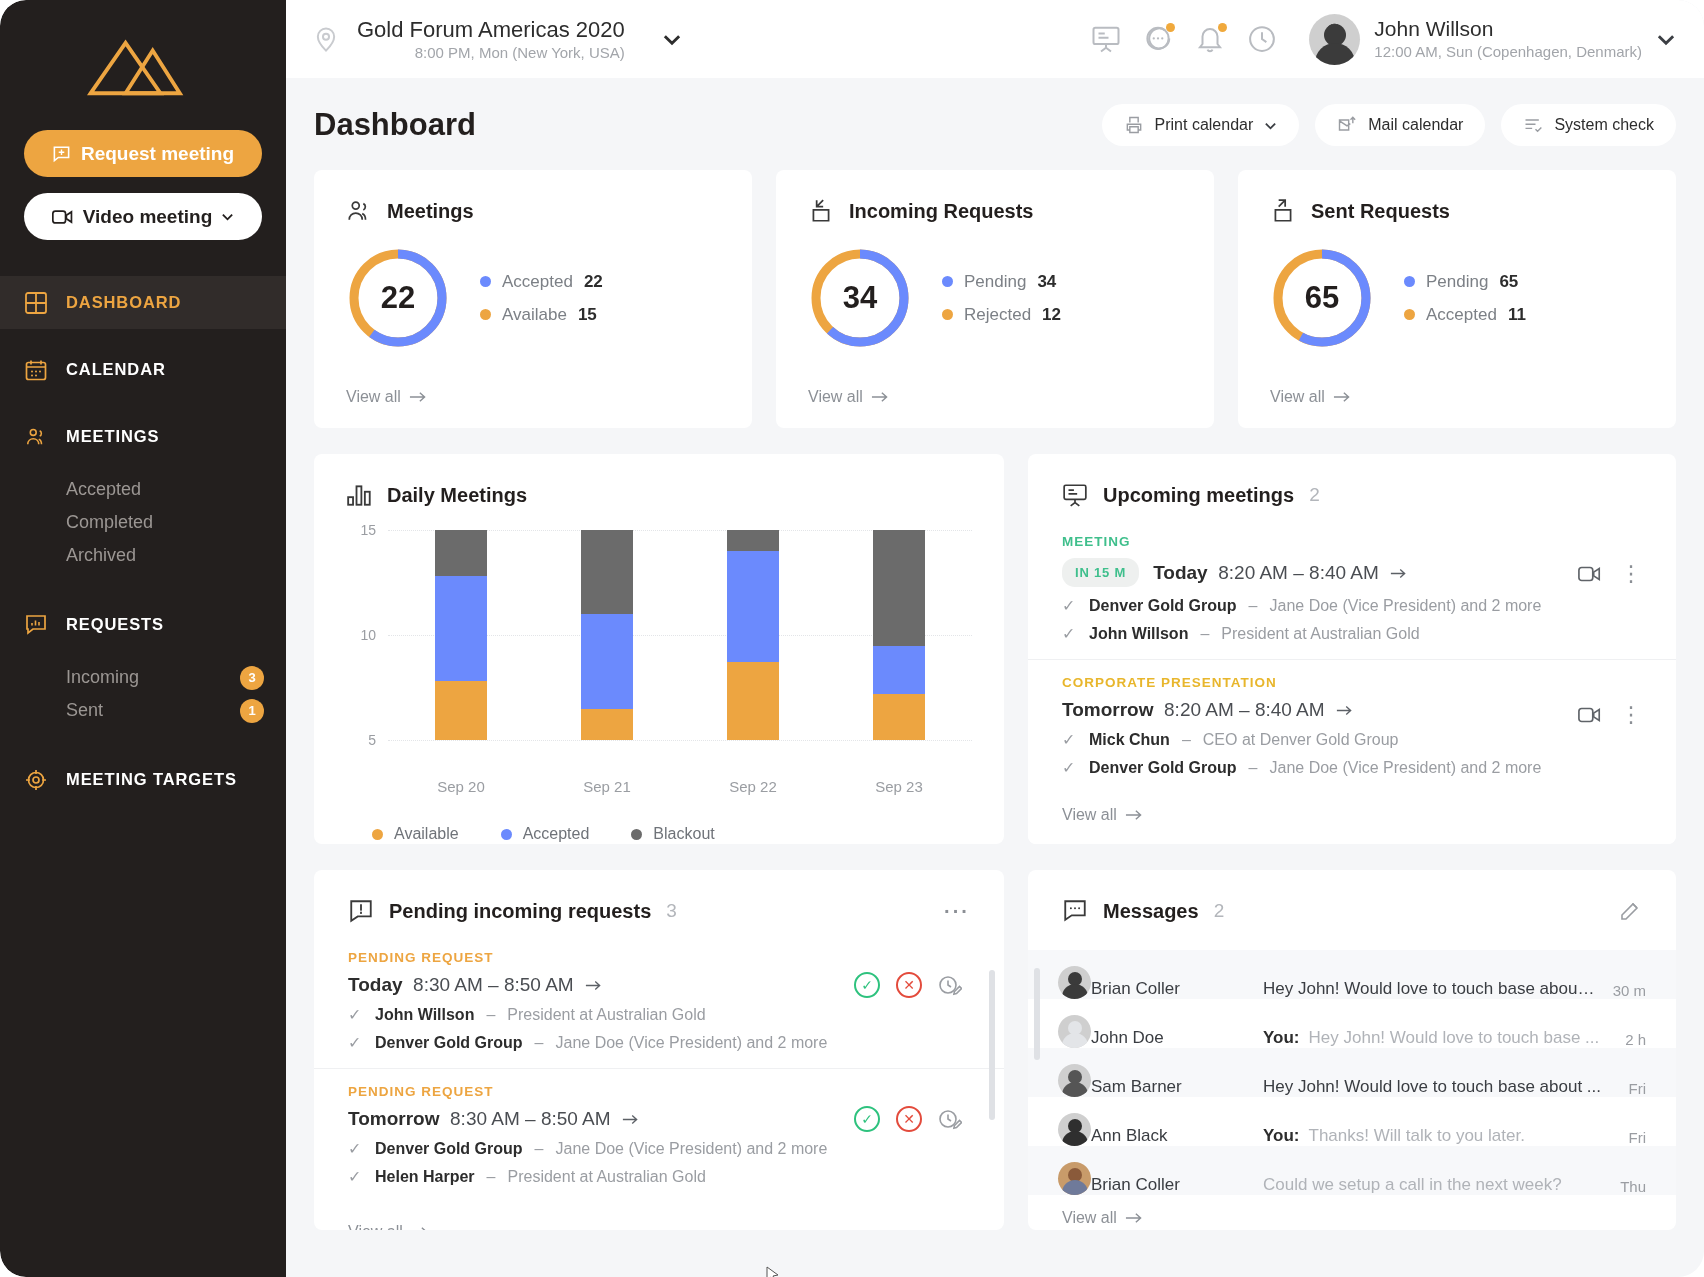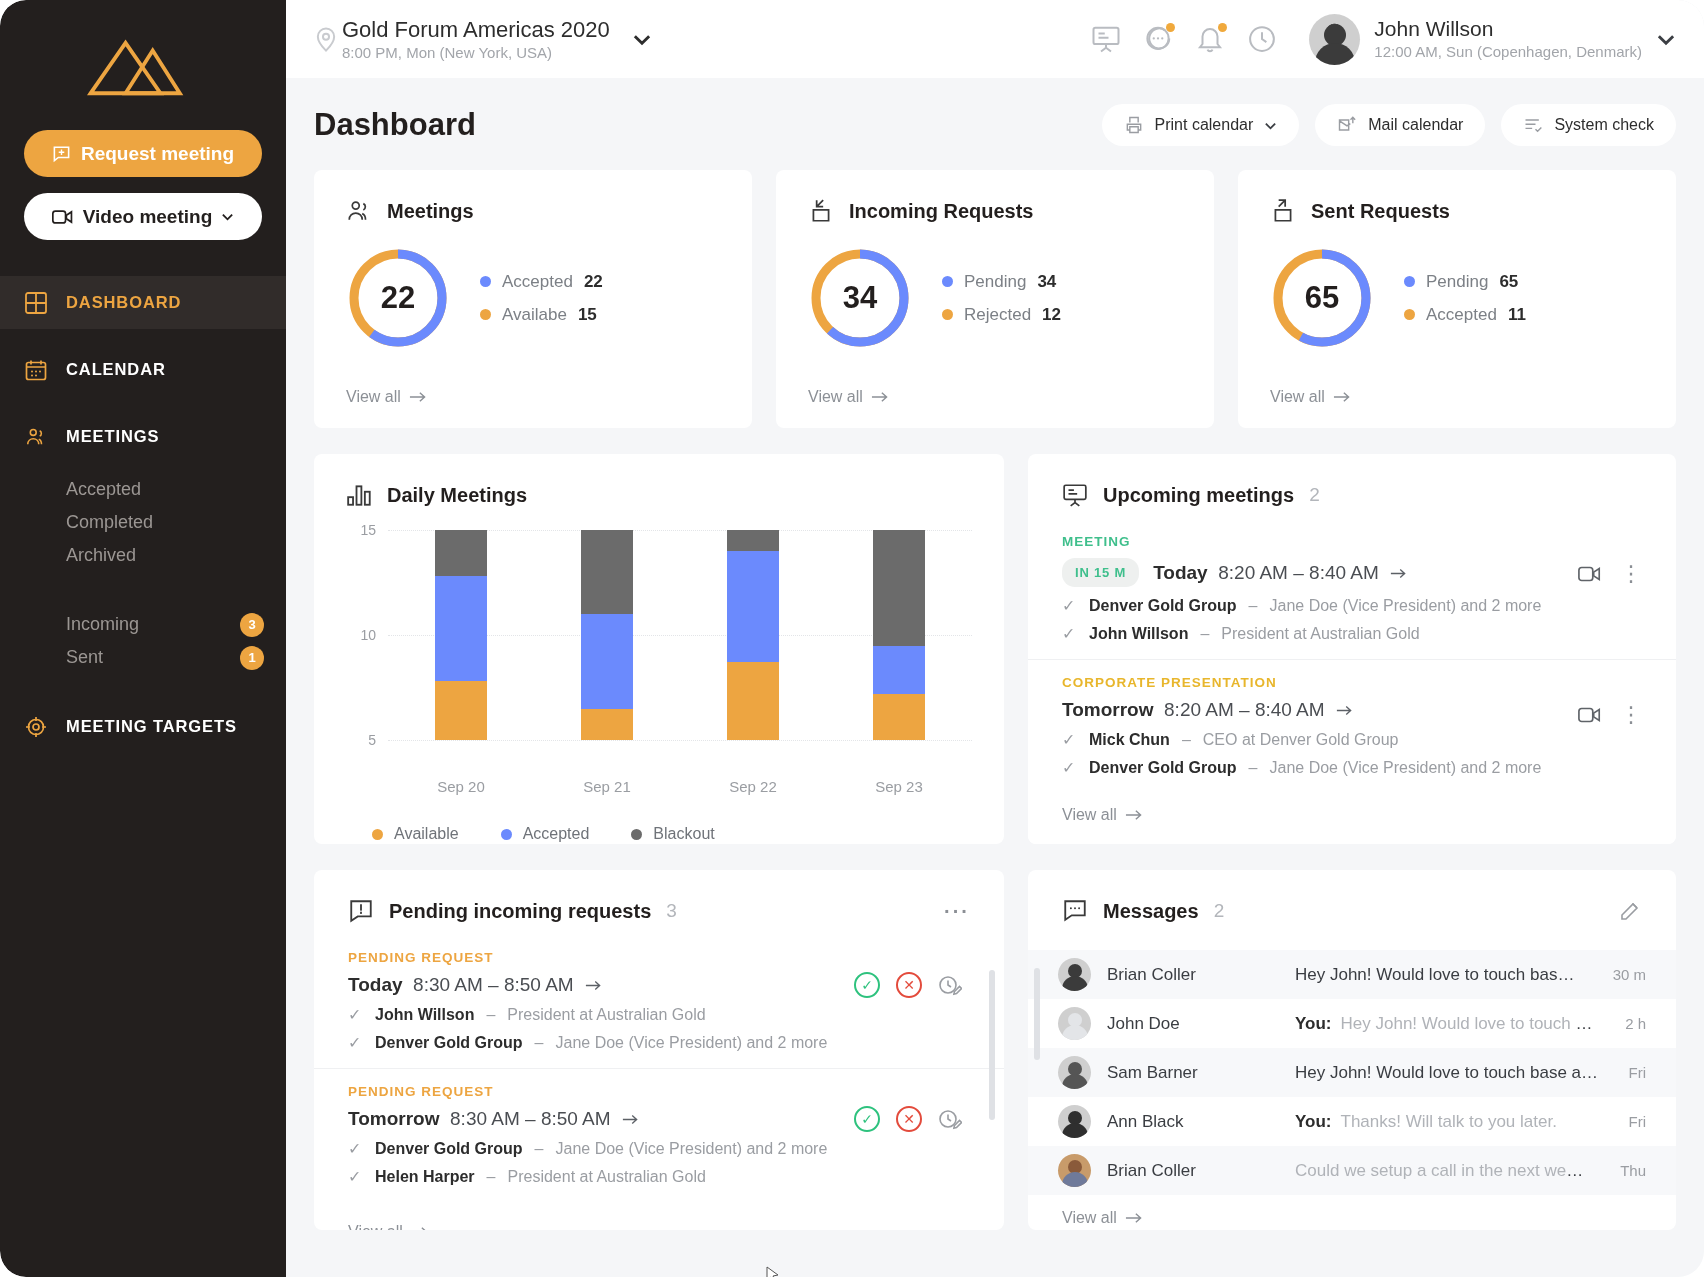--- a/index.html
+++ b/index.html
@@ -78,7 +78,7 @@
     padding: 0 28px 0 26px;
     flex: 0 0 78px;
   }
-  .event { display: flex; align-items: center; gap: 2px; }
+  .event { display: flex; align-items: center; gap: 17px; text-align: right; }
   .pin { width: 28px; height: 28px; color: #c9cbcf; }
   .event-txt .e1 { font-size: 22px; color: #2d2d2d; line-height: 1.25; }
   .event-txt .e2 { font-size: 15px; color: #a2a5aa; line-height: 1.3; }

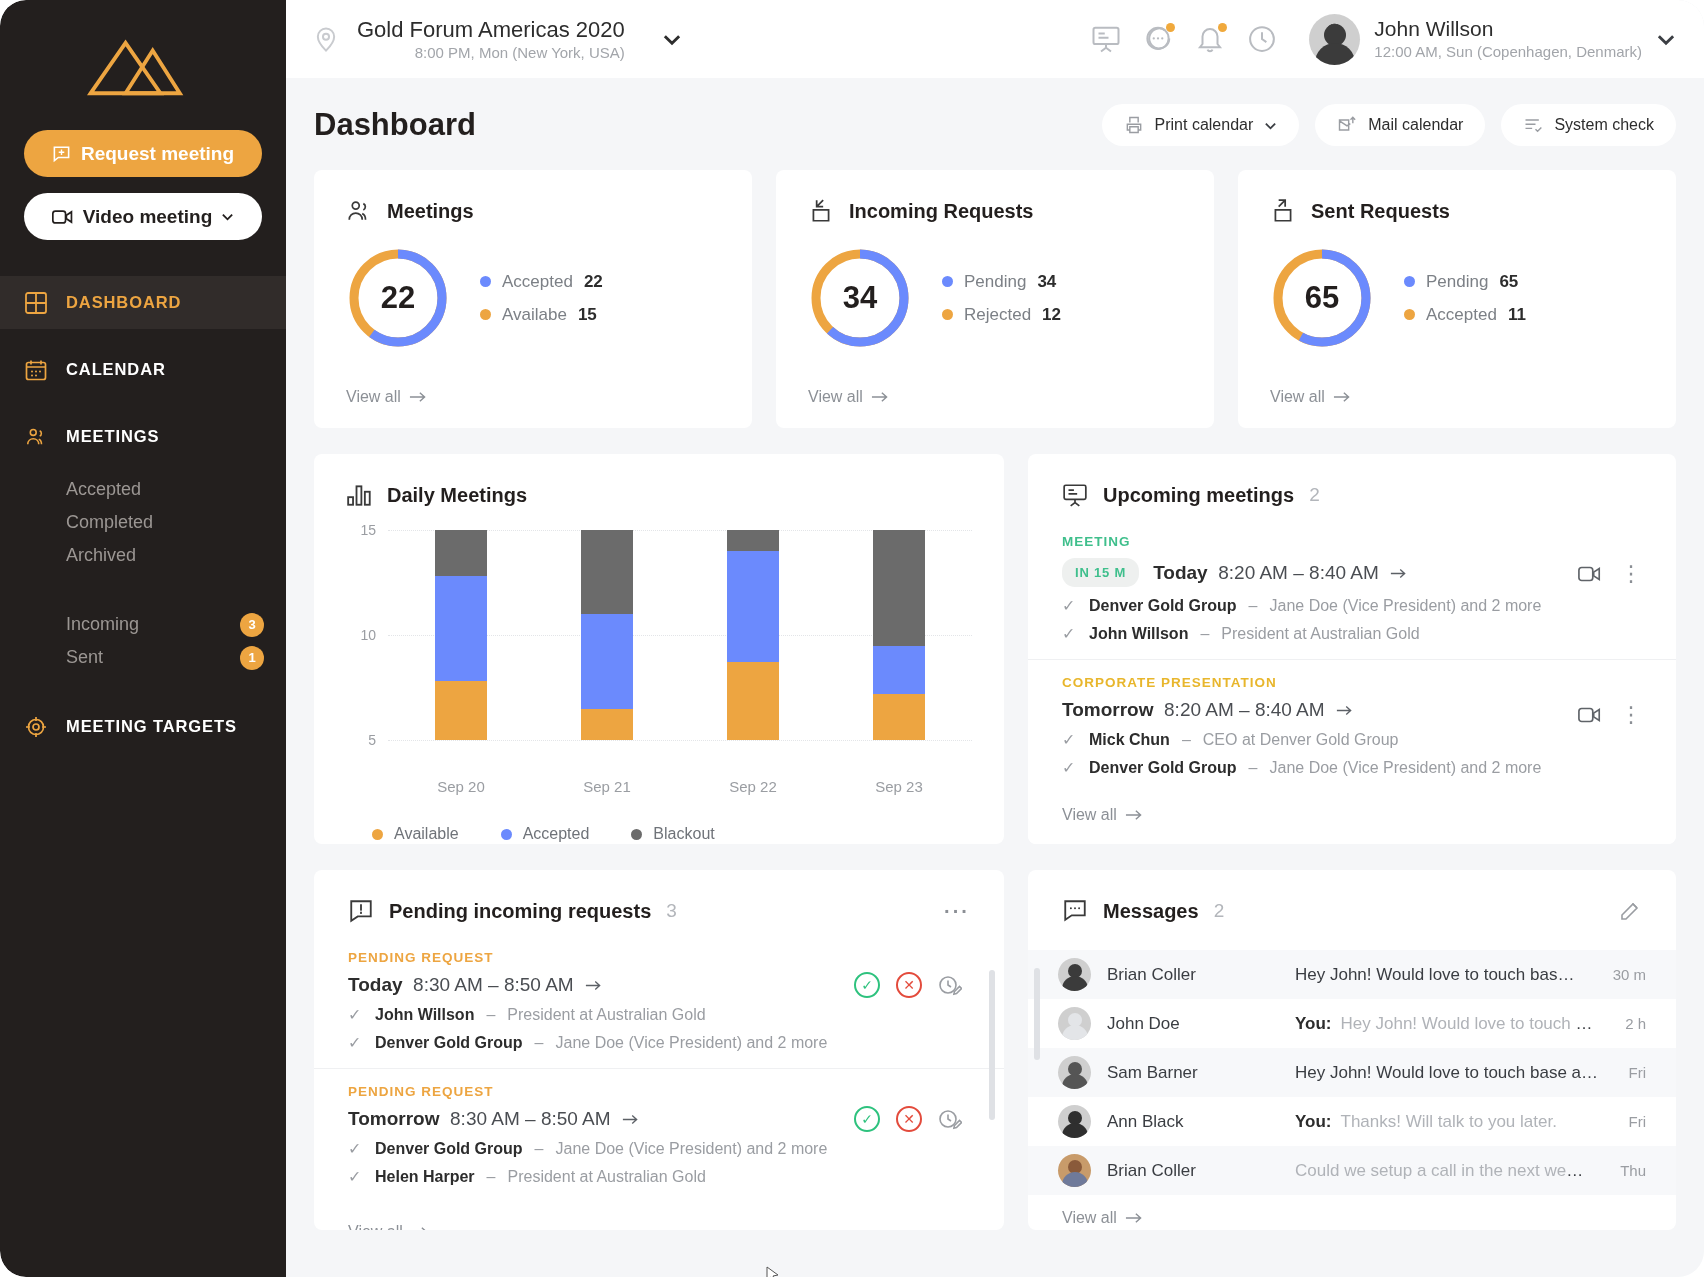--- a/index.html
+++ b/index.html
@@ -274,6 +274,15 @@
       </div>
 
       <div class="grp-gap"></div>
+      <div class="nav-item">
+        <span class="ic">
+          <svg width="22" height="22" viewBox="0 0 22 22" fill="none" stroke="currentColor" stroke-width="1.7">
+              <path d="M2 2h18v13H8l-5 4V15H2z"></path>
+              <path d="M7 11.5v-2.5M10.5 11.5v-5M14 11.5v-3.5" stroke-width="1.6"></path>
+            </svg>
+        </span>
+        <span>REQUESTS</span>
+      </div>
       <div style="height:10px"></div>
       <div class="nav-sub">
         <span class="lbl">Incoming</span>

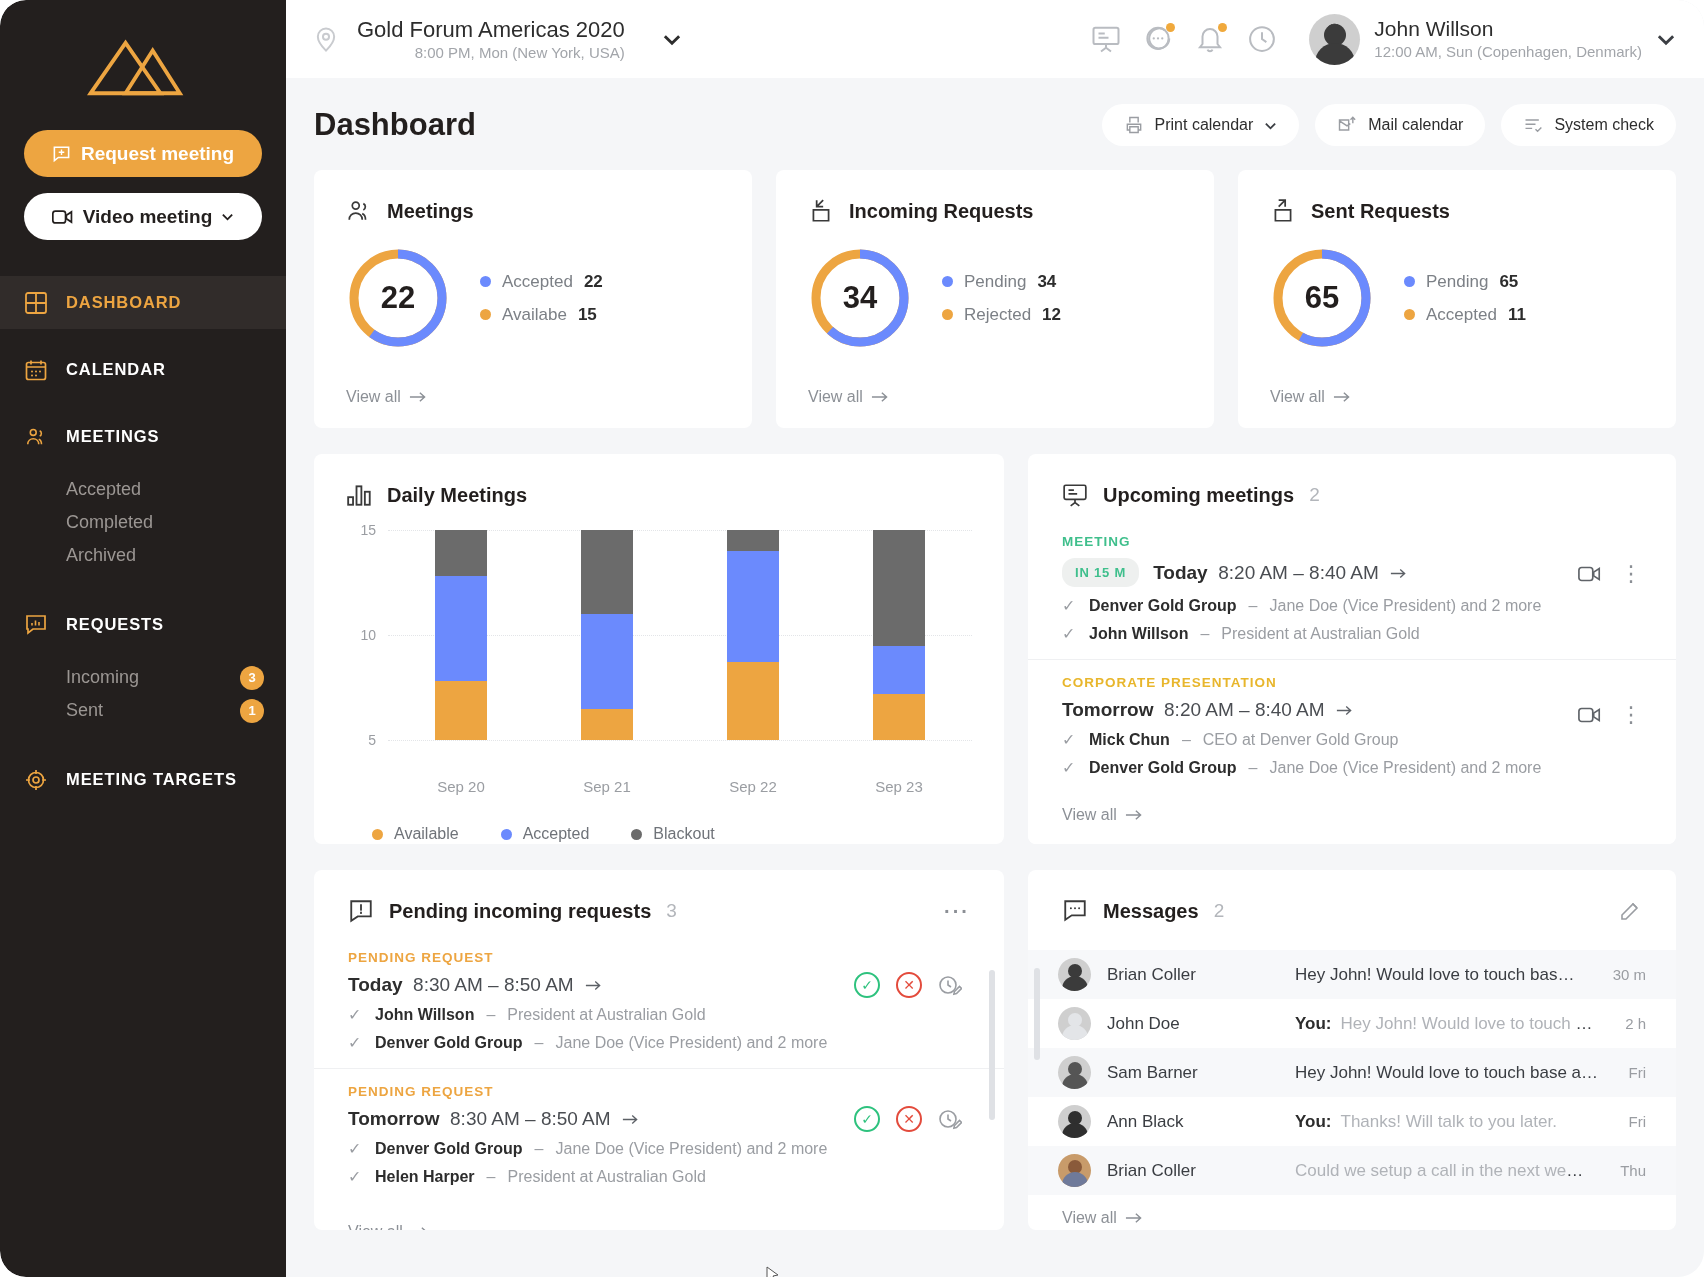--- a/index.html
+++ b/index.html
@@ -179,7 +179,7 @@
   .scrollbar { position: absolute; right: 9px; top: 100px; width: 6px; height: 150px; background: #dfe1e5; border-radius: 3px; }
   .msg-scroll { position: absolute; left: 6px; top: 98px; width: 6px; height: 92px; background: #dfe1e5; border-radius: 3px; }
 
-  .msg-row { display: flex; align-items: center; gap: 16px; padding: 0 30px; height: 49px; font-size: 17px; }
+  .msg-row { display: flex; align-items: flex-end; padding: 0 30px; height: 49px; font-size: 17px; }
   .msg-row.alt { background: #f7f8fa; }
   .mav { width: 33px; height: 33px; border-radius: 50%; overflow: hidden; position: relative; flex: 0 0 33px; background:#cfcfcf; }
   .mav .h { position:absolute; left:50%; top:17%; transform:translateX(-50%); width:14px; height:14px; border-radius:50%; }

